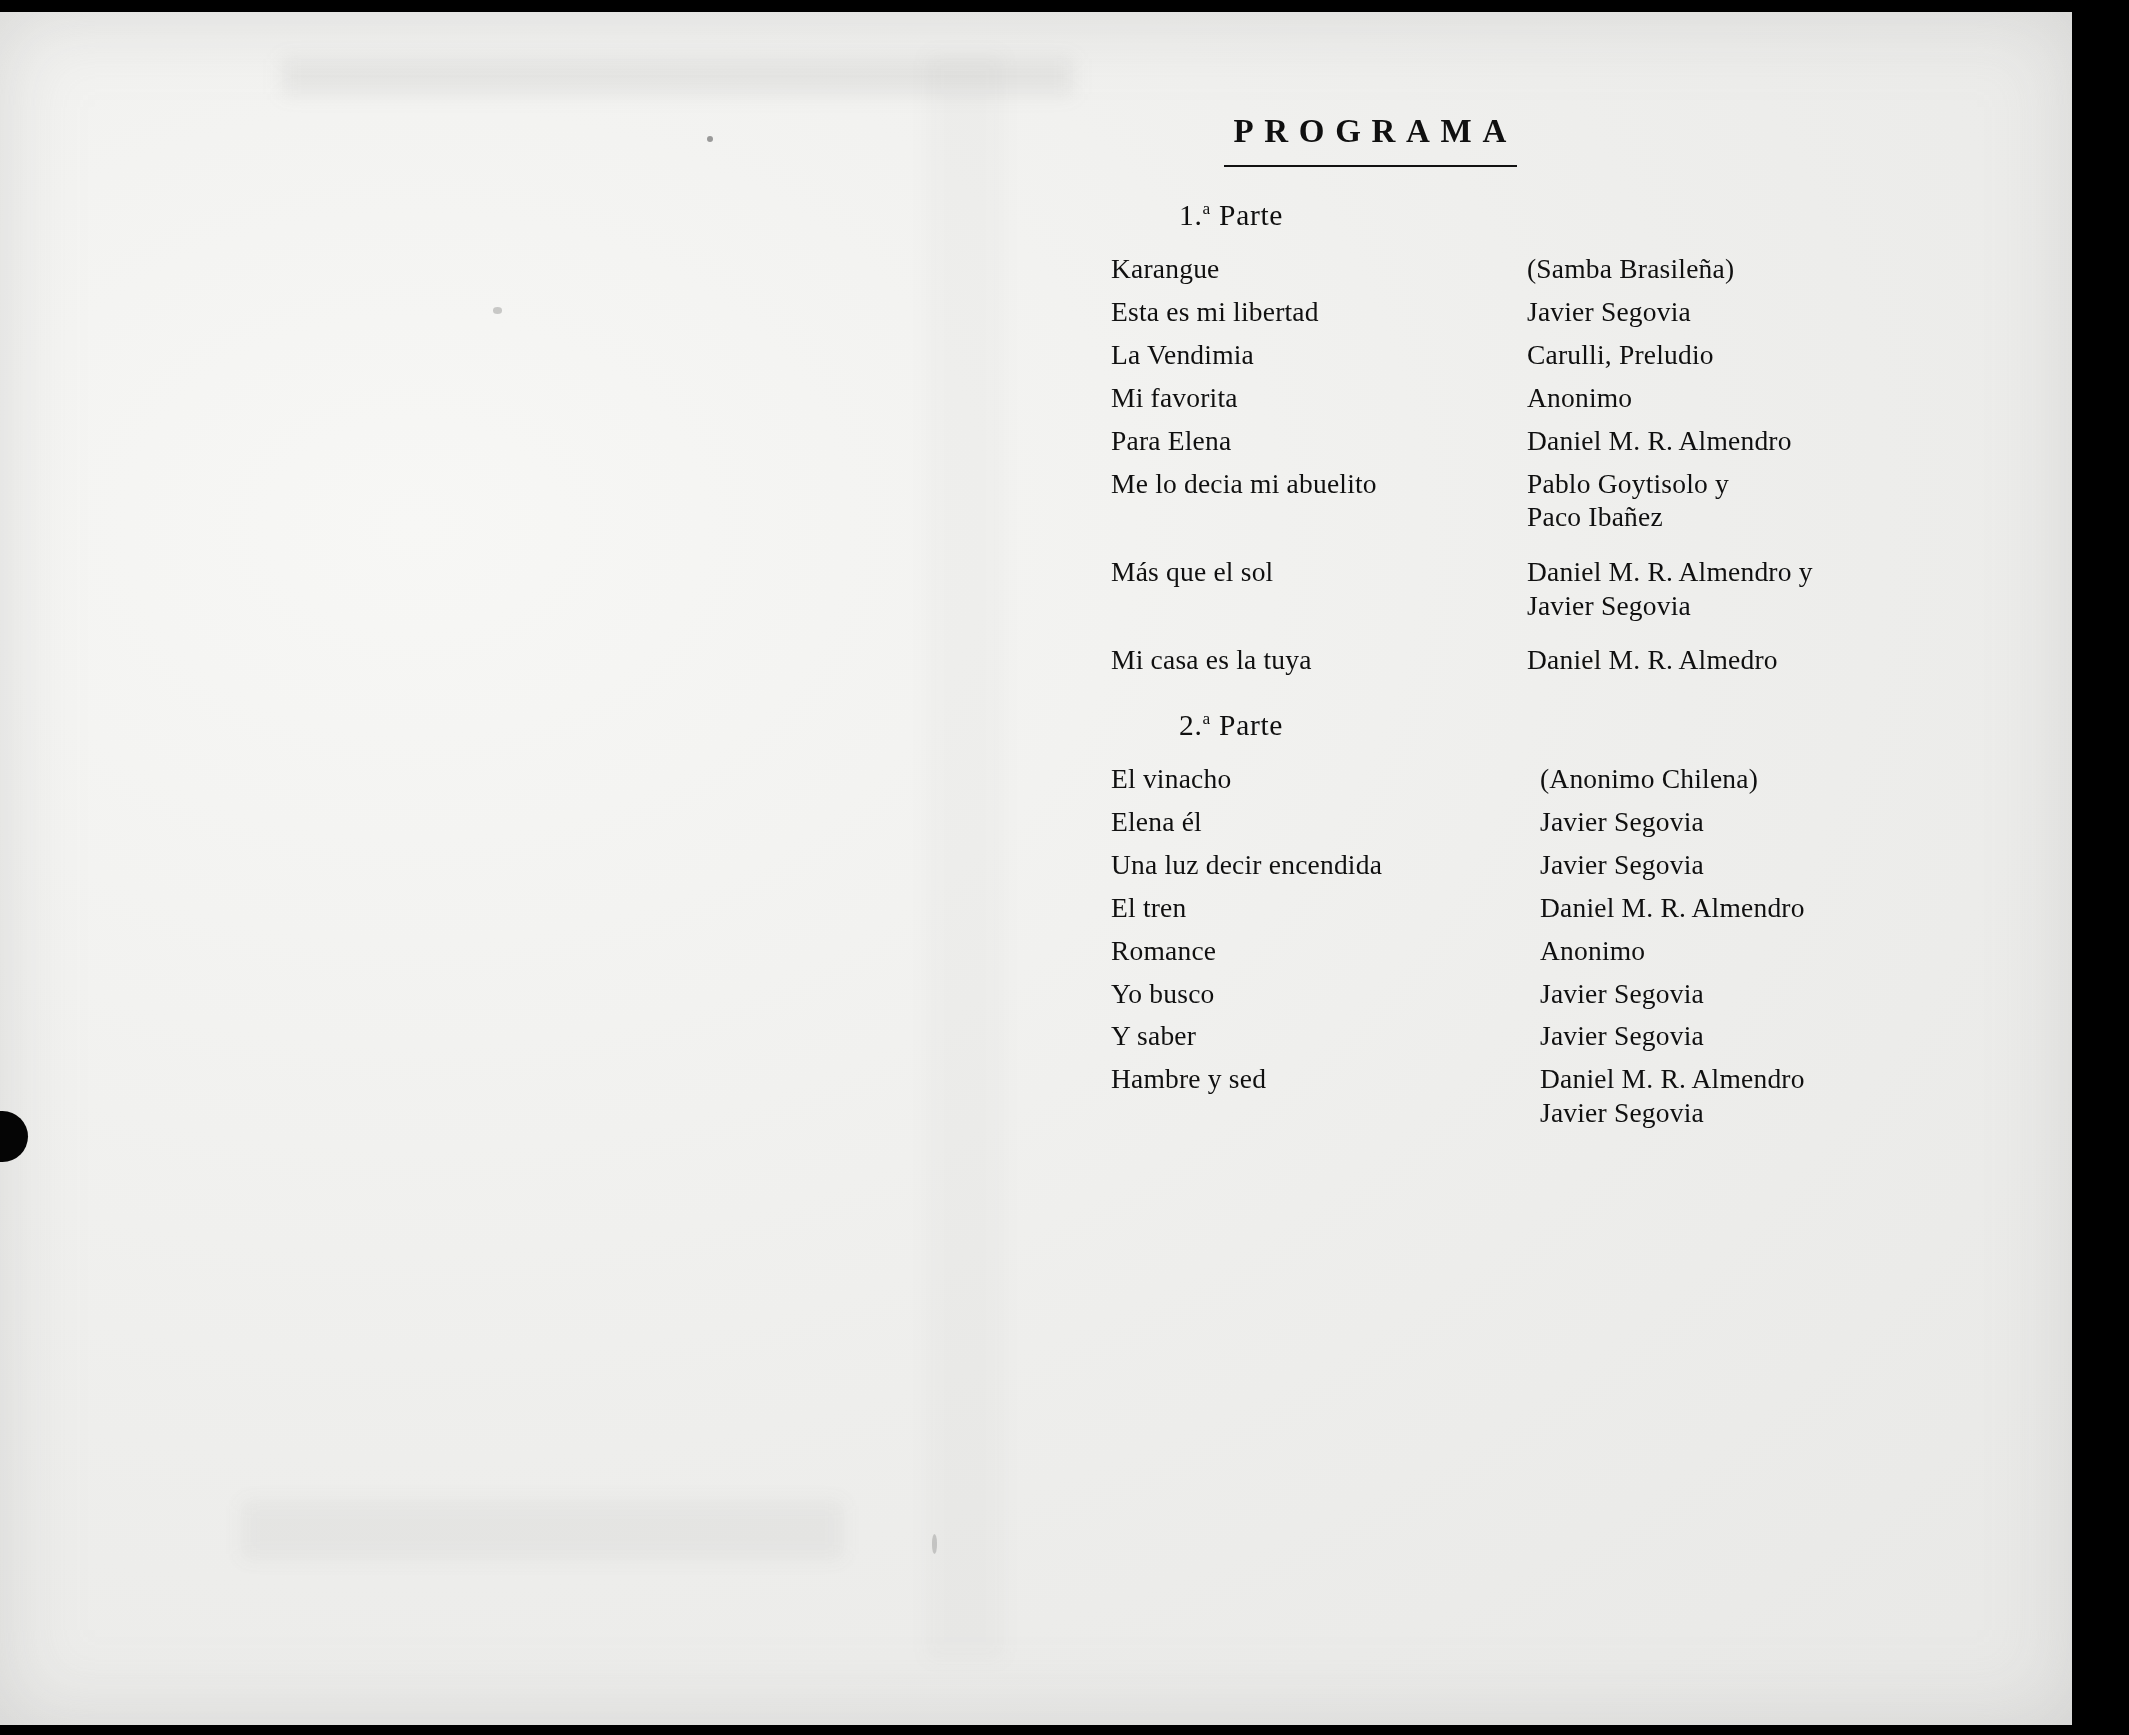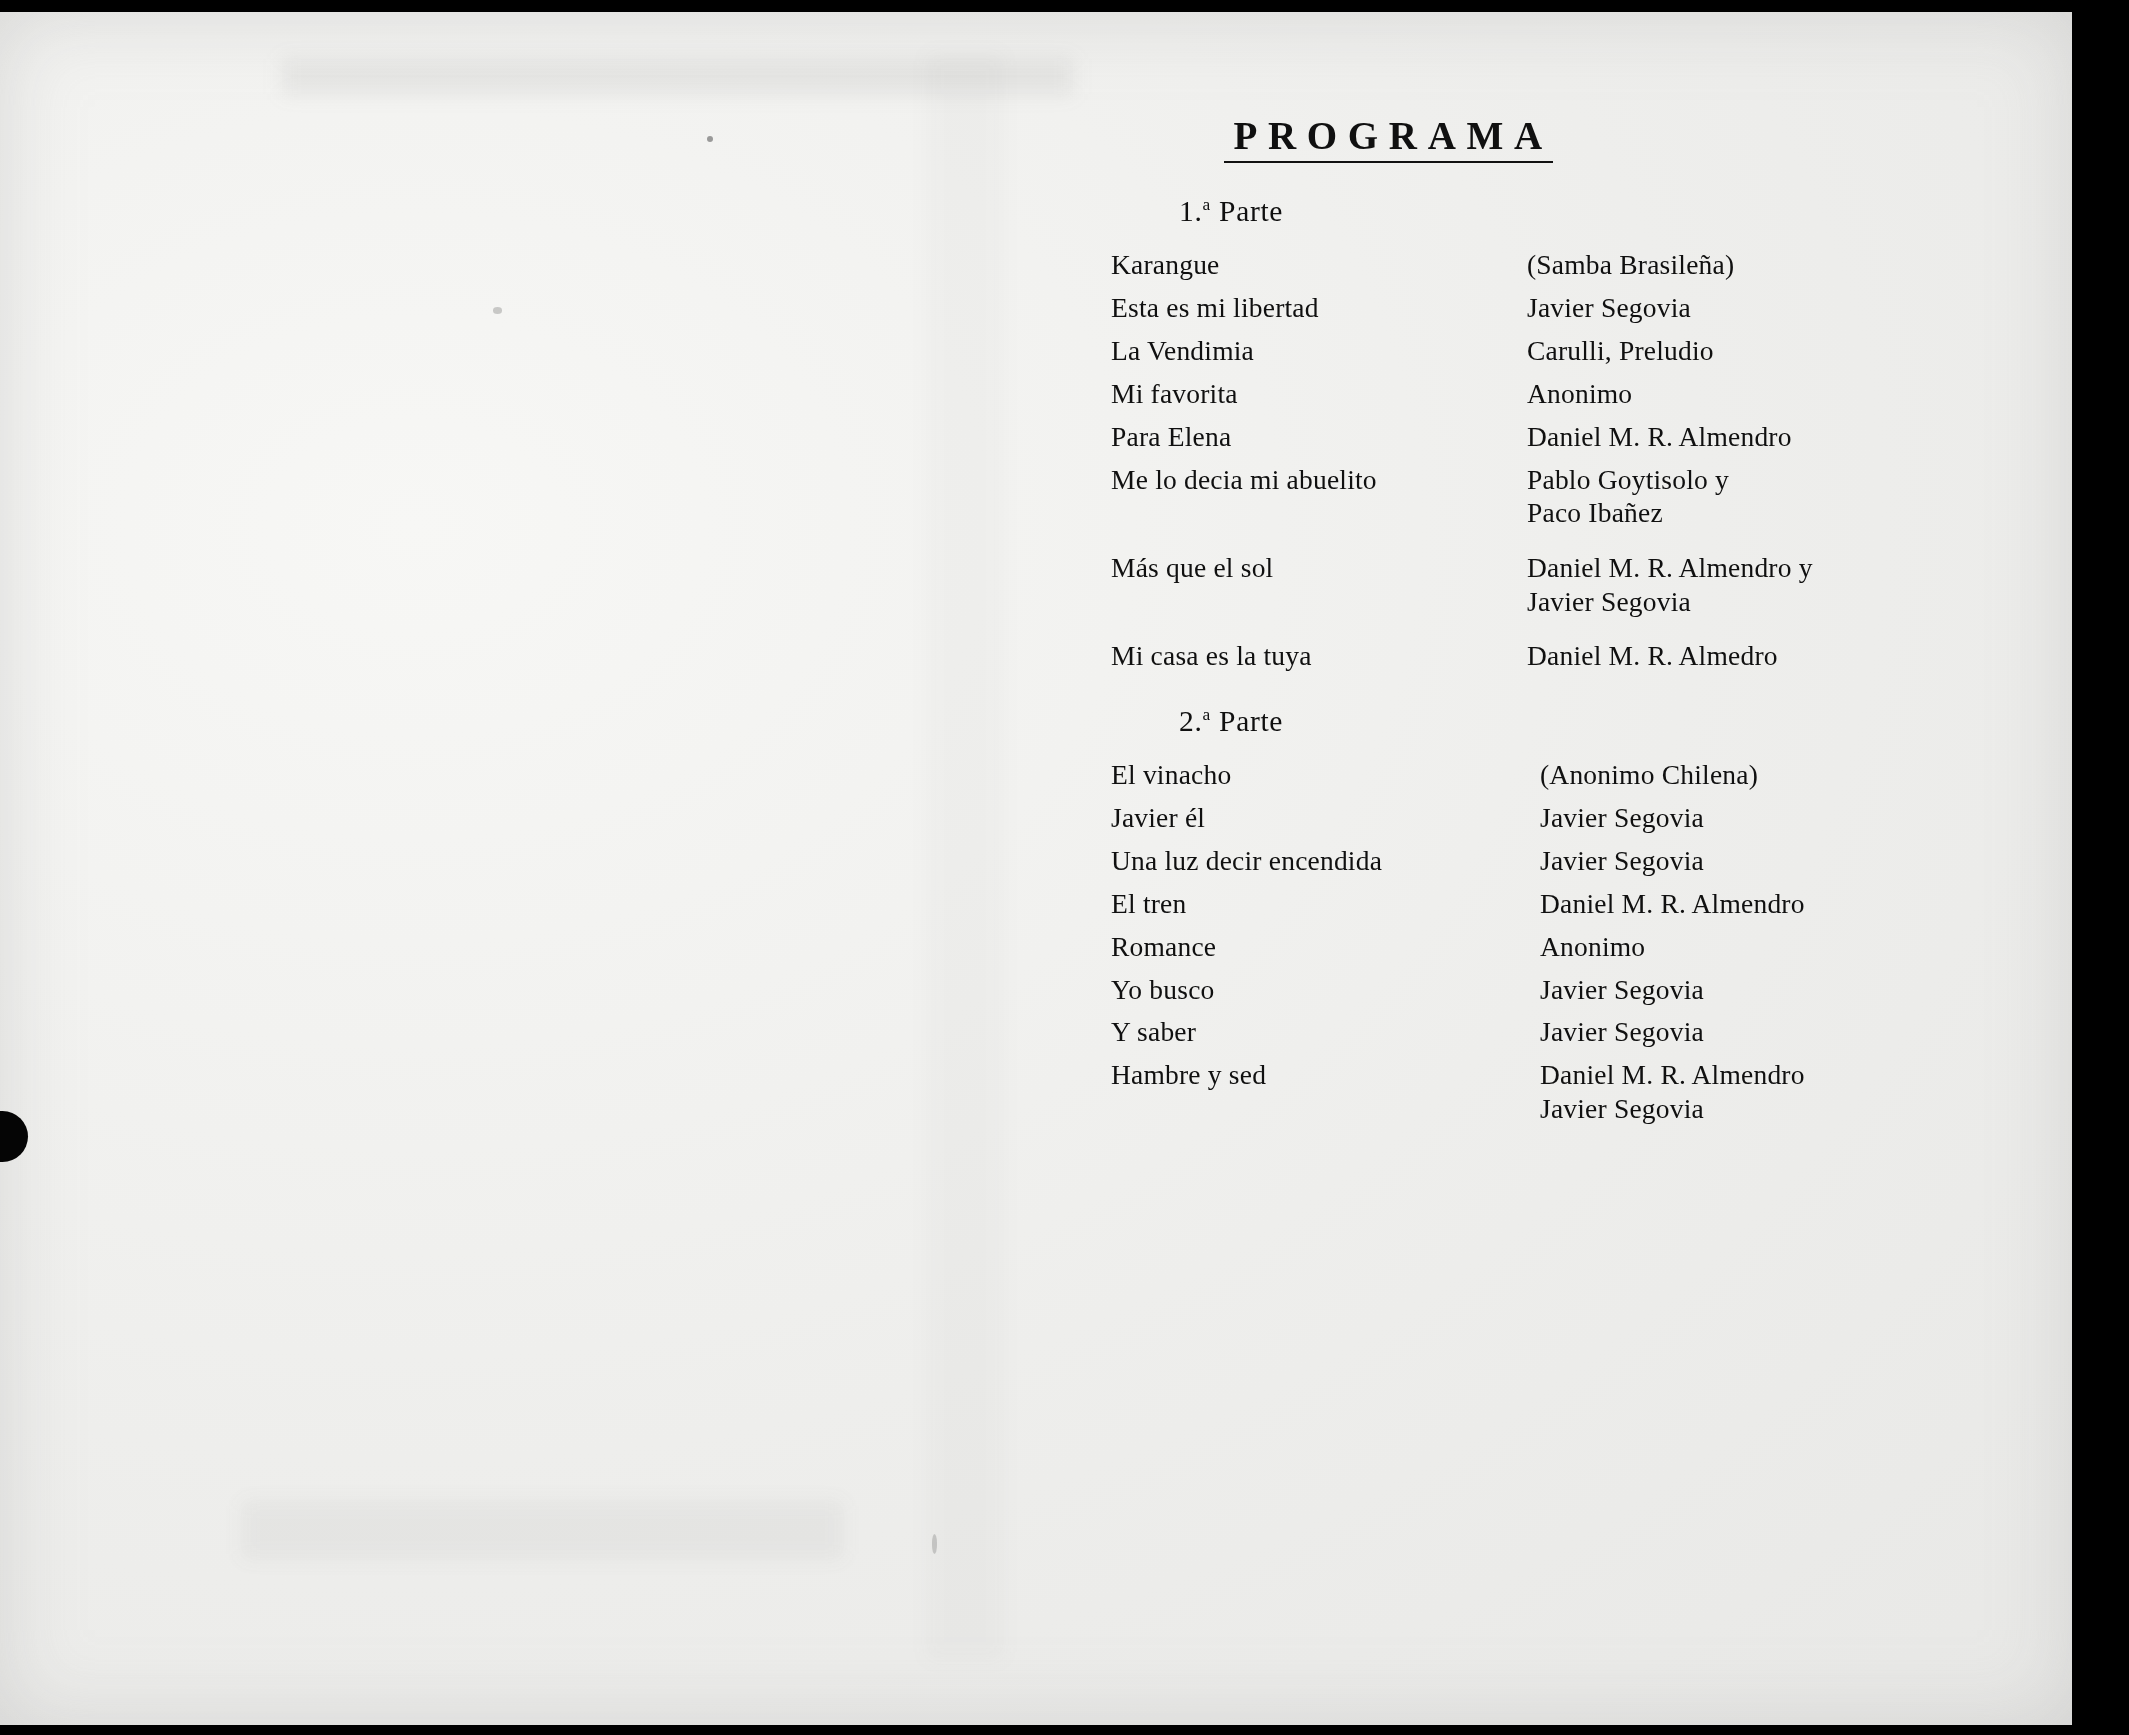--- a/index.html
+++ b/index.html
@@ -83,13 +83,13 @@
     color: #101010;
   }
   #programa-title {
-    font-size: 39px;
+    font-size: 33px;
     letter-spacing: 10.7px;
     font-weight: 600;
     padding-left: 9.4px;
     display: inline-block;
     border-bottom: 2.7px solid #111;
-    padding-bottom: 3px;
+    padding-bottom: 15px;
     margin-left: 125px;
   }
   .part-header {

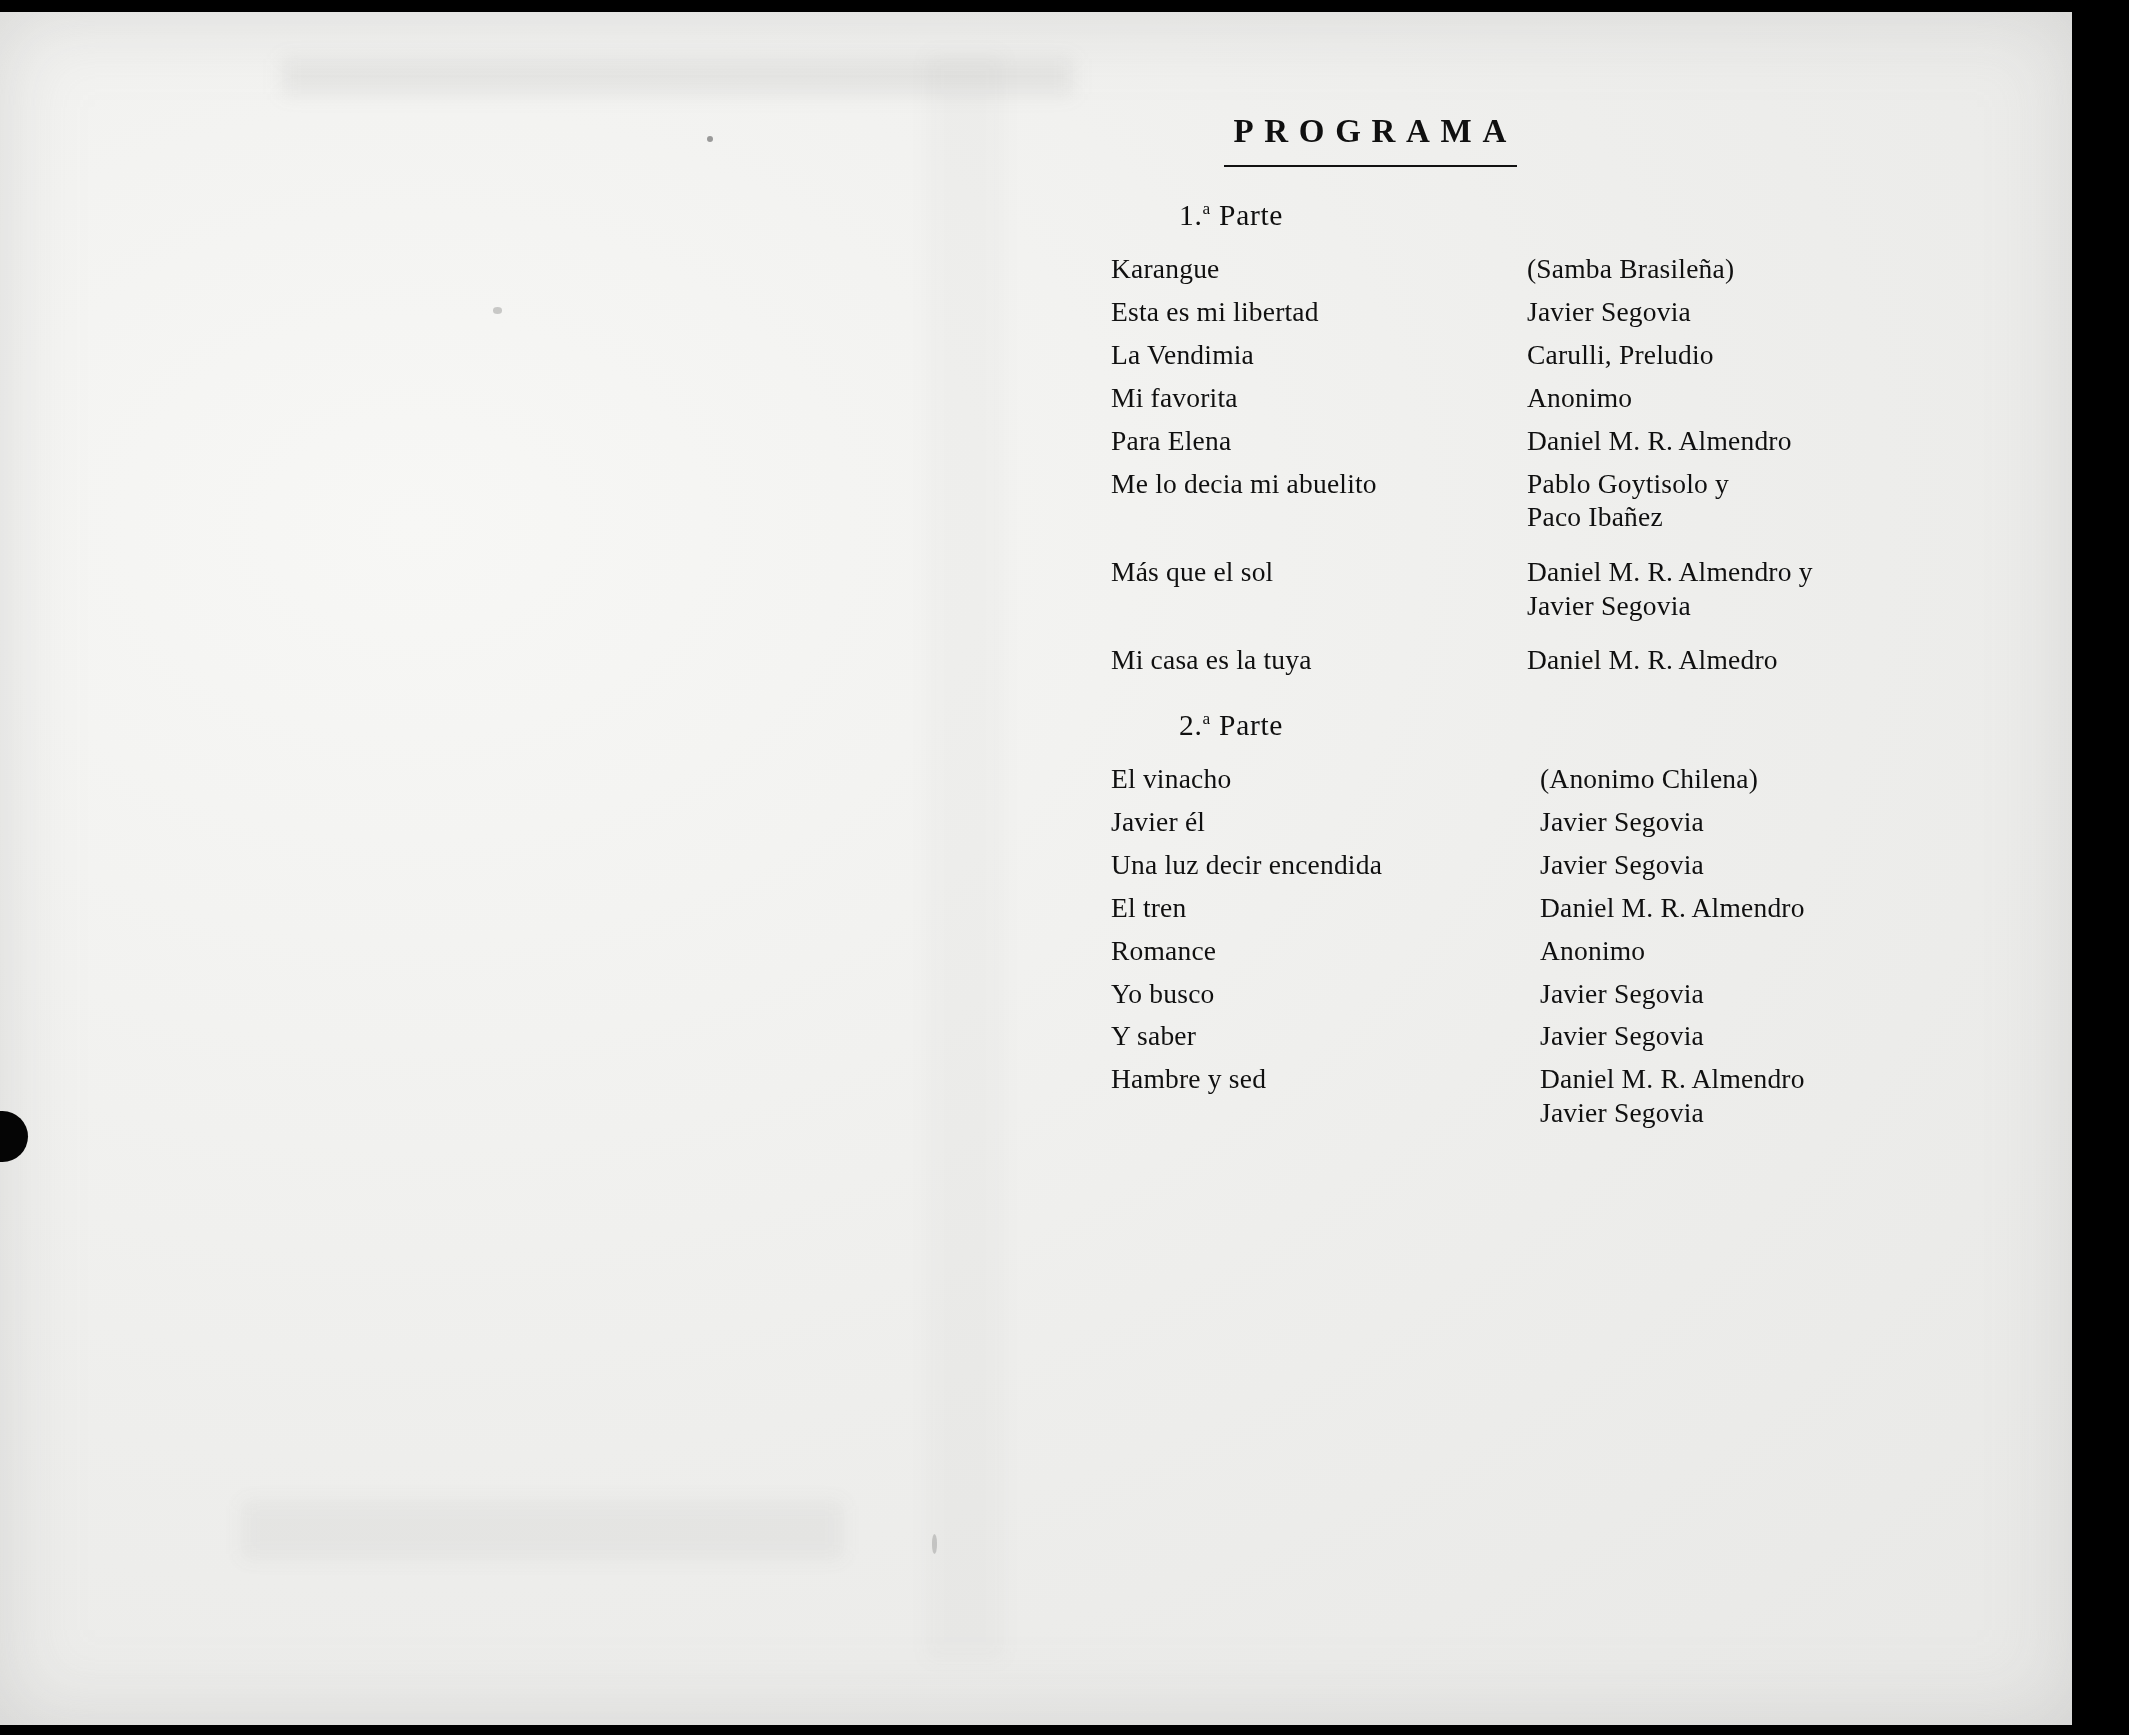--- a/index.html
+++ b/index.html
@@ -208,7 +208,7 @@
         <span class="song-author">(Anonimo Chilena)</span>
       </li>
       <li class="song-row">
-        <span class="song-title">Javier él</span>
+        <span class="song-title">Elena él</span>
         <span class="song-author">Javier Segovia</span>
       </li>
       <li class="song-row">

